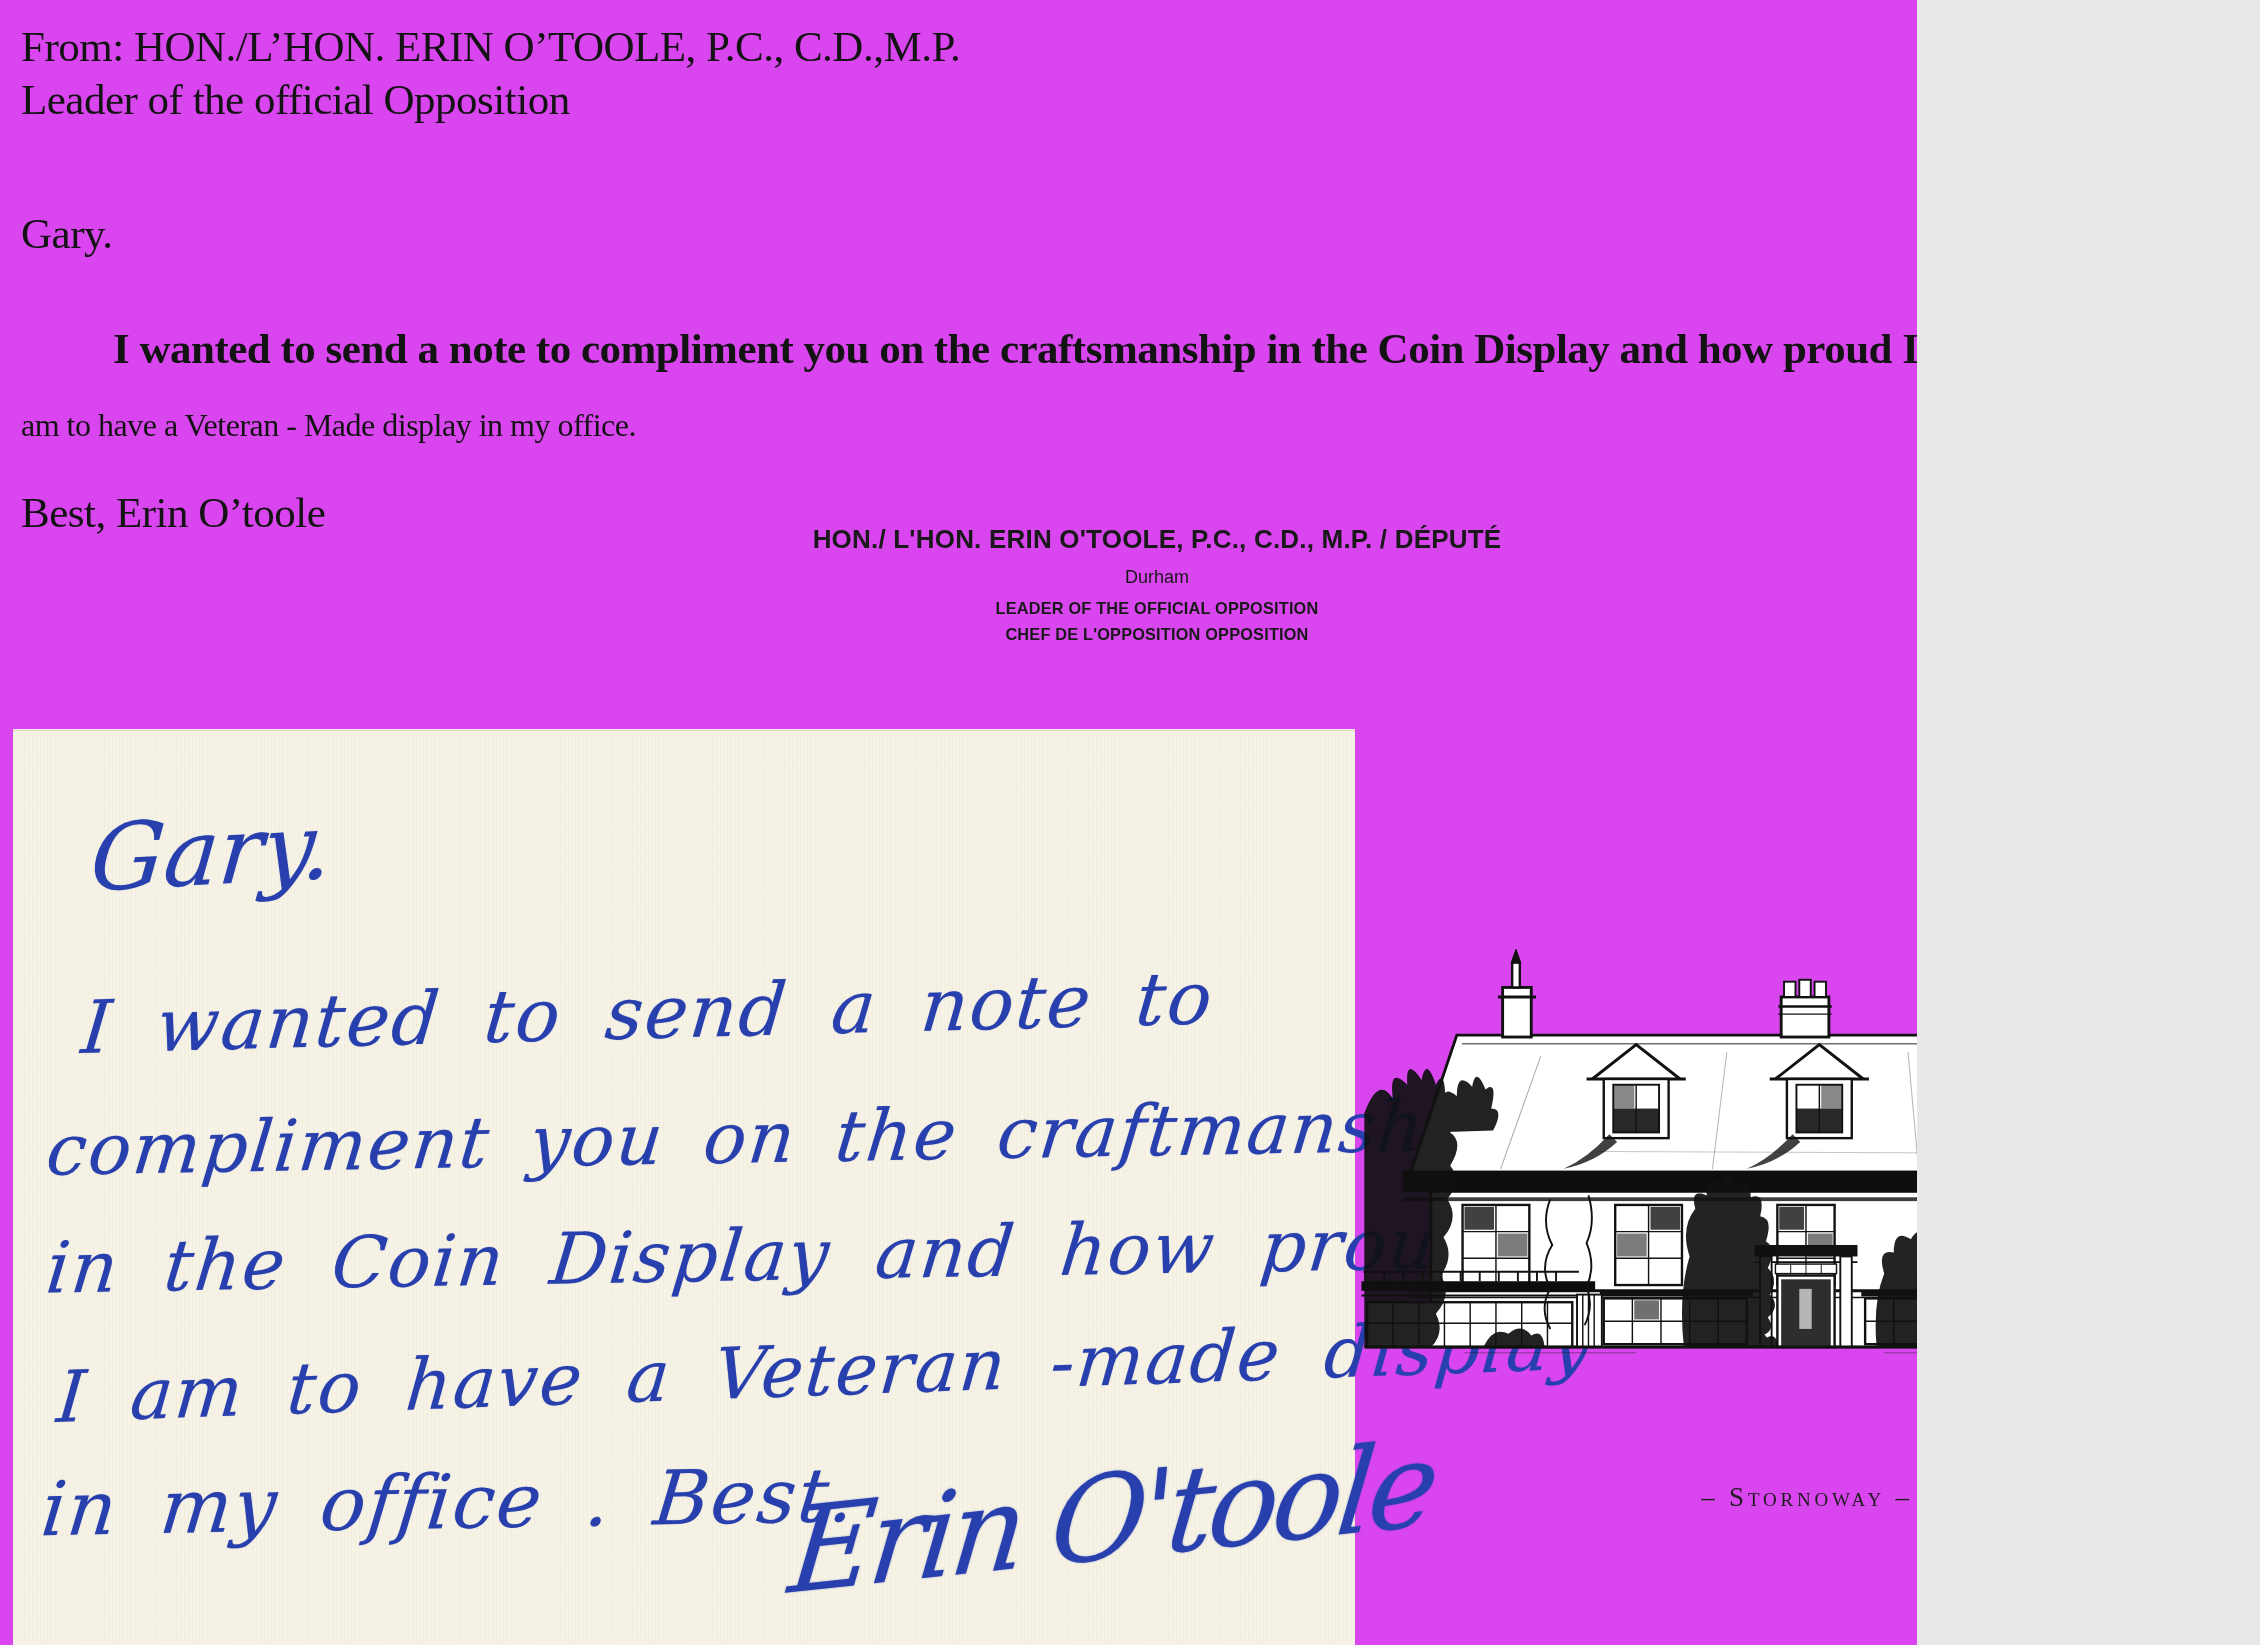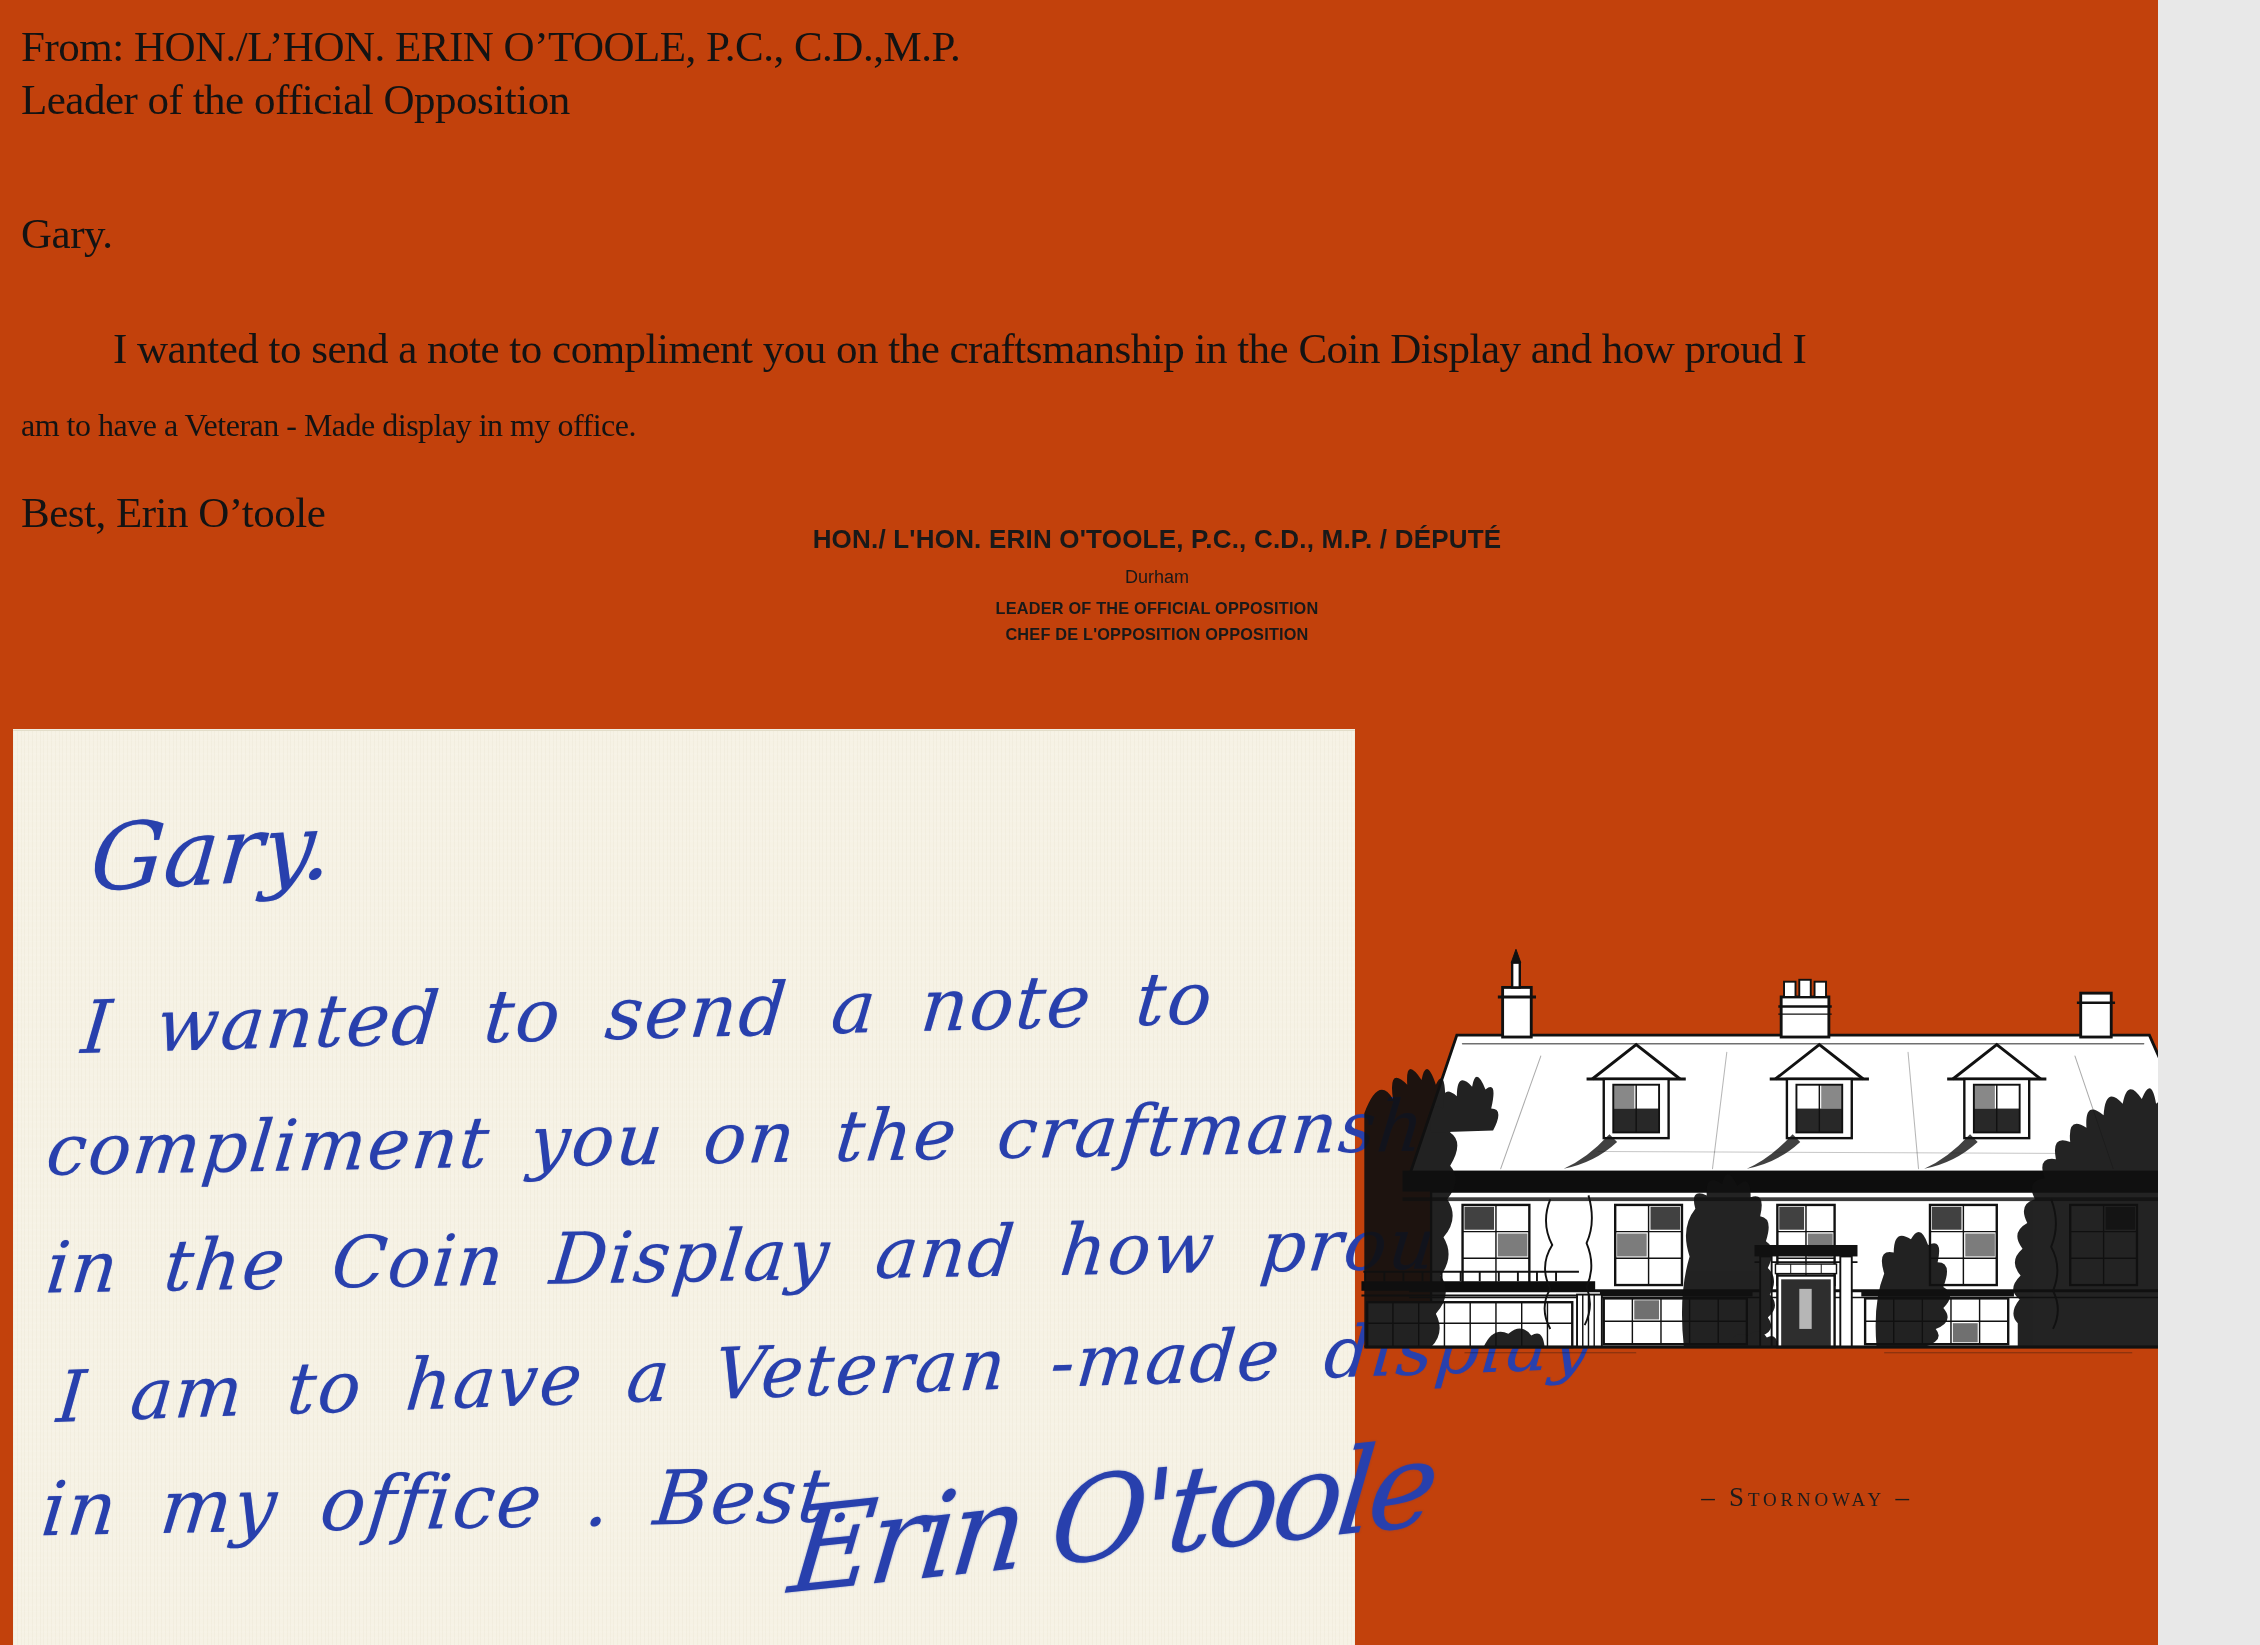--- a/index.html
+++ b/index.html
@@ -5,8 +5,8 @@
   html,body{margin:0;padding:0;background:#e8e8e8;}
   .page{
     position:relative;
-    width:2158px;height:1645px;
-    background:#c2410c;
+    width:1917px;height:1645px;
+    background:#d946ef;
     overflow:hidden;
     font-family:"Liberation Serif",serif;
   }

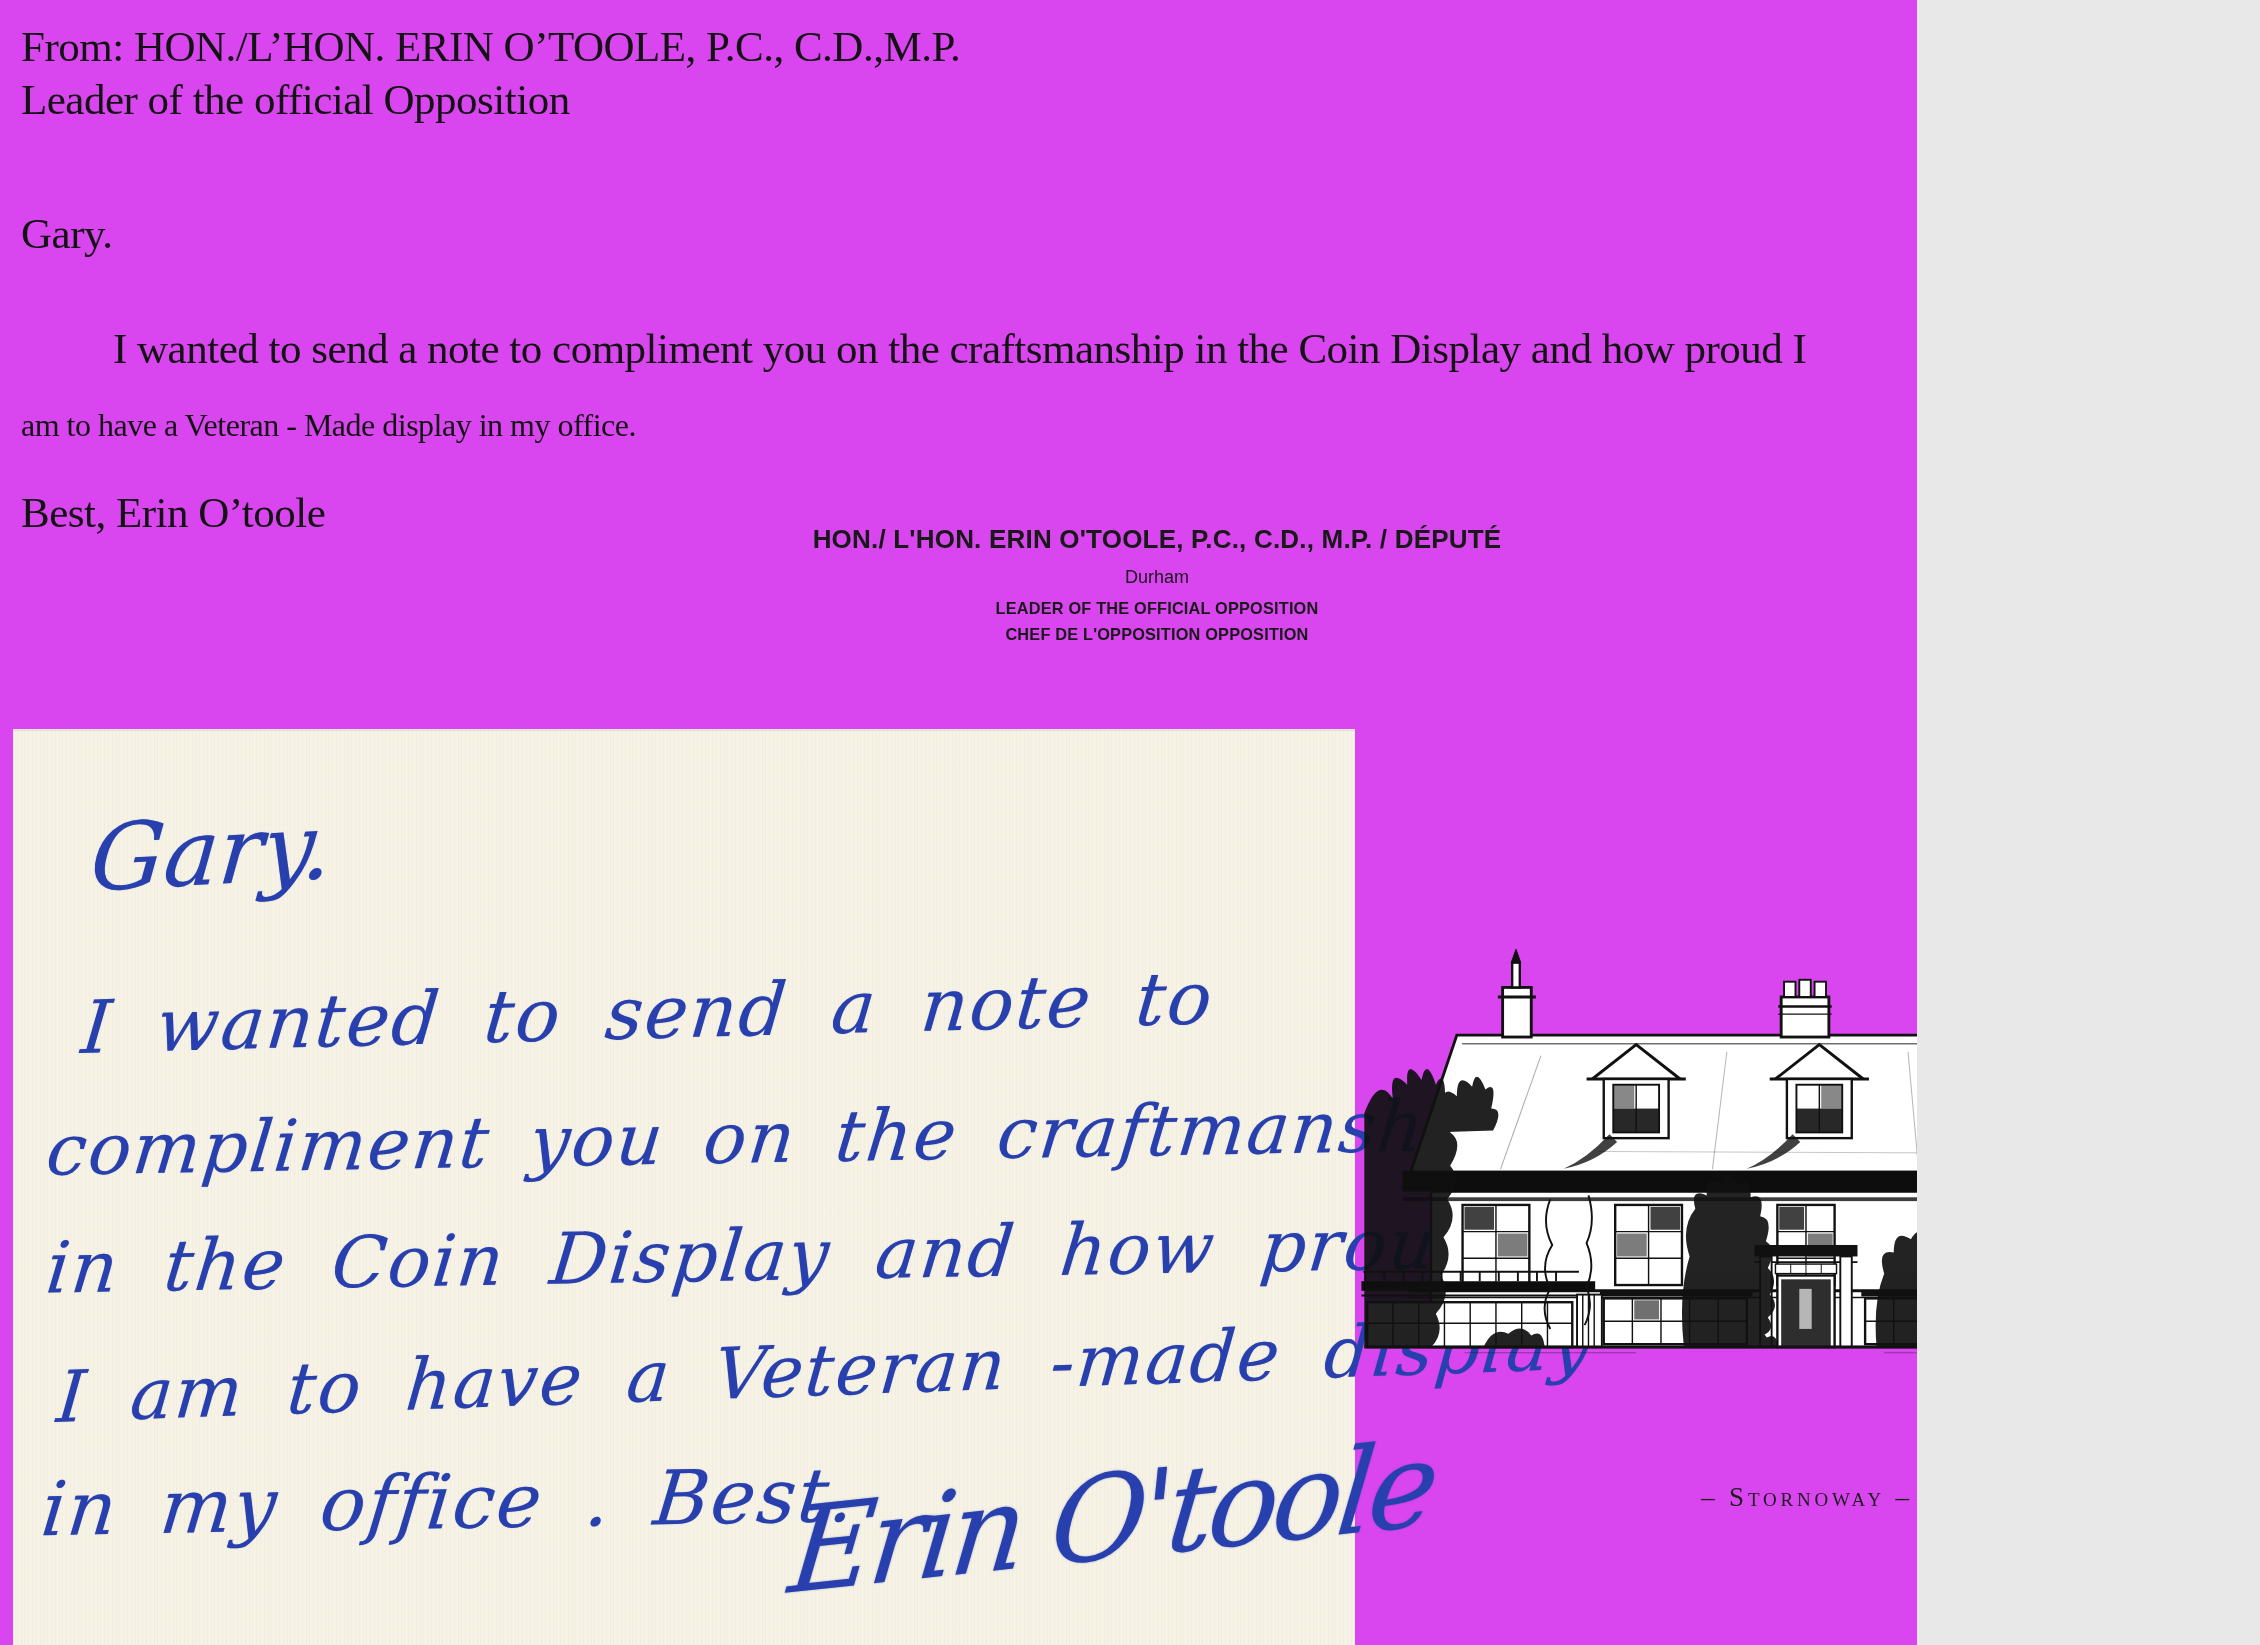--- a/index.html
+++ b/index.html
@@ -71,7 +71,7 @@
   <div class="typed" style="left:21px;top:25px;font-size:43px;">From: HON./L’HON. ERIN O’TOOLE, P.C., C.D.,M.P.</div>
   <div class="typed" style="left:21px;top:78px;font-size:43px;">Leader of the official Opposition</div>
   <div class="typed" style="left:21px;top:212px;font-size:43px;">Gary.</div>
-  <div class="typed" style="left:113px;top:327px;font-size:43px;">I wanted to send a note to compliment you on the craftsmanship in the Coin Display and how proud I</div>
+  <div class="typed" style="left:113px;top:327px;font-size:43px;font-weight:bold;">I wanted to send a note to compliment you on the craftsmanship in the Coin Display and how proud I</div>
   <div class="typed" style="left:21px;top:409px;font-size:32px;">am to have a Veteran - Made display in my office.</div>
   <div class="typed" style="left:21px;top:491px;font-size:43px;text-align:center;">Best, Erin O’toole</div>
 

